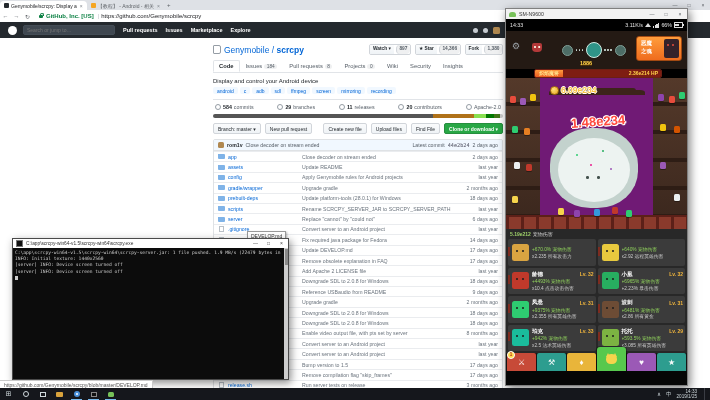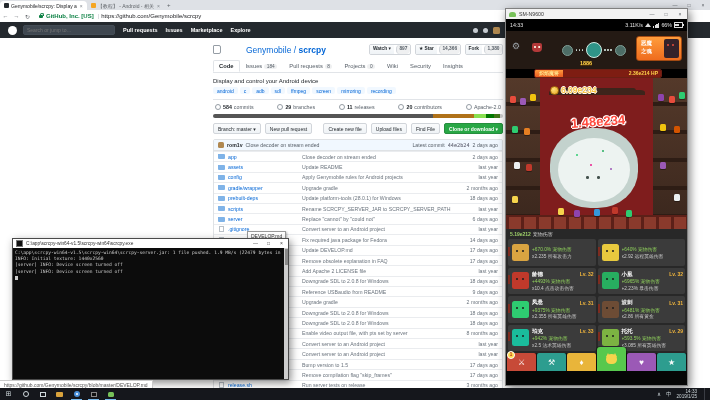--- a/index.html
+++ b/index.html
@@ -38,7 +38,7 @@
   .avatar{width:7px;height:7px;border-radius:1.5px;background:#b08850;}
   .ghpage{position:absolute;left:0;top:38px;width:710px;height:350px;background:#fff;}
   .container{width:290px;margin-left:213px;font-size:6px;color:#24292e;}
-  .repohead{display:flex;align-items:center;margin-top:6px;gap:22px;}
+  .repohead{display:flex;align-items:center;margin-top:6px;}
   .bookic{width:6px;height:7px;border:1px solid #959da5;border-radius:1px 2px 2px 1px;margin-right:3px;}
   .reponame{font-size:8.5px;color:#0366d6;}
   .reponame b{font-weight:bold;}

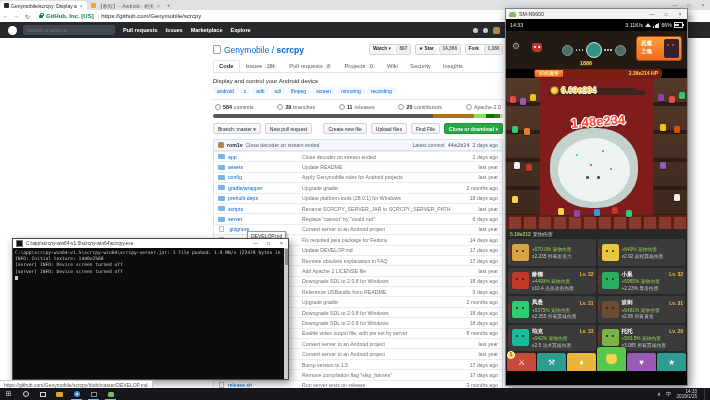--- a/index.html
+++ b/index.html
@@ -121,7 +121,7 @@
   .banner{position:absolute;left:28px;top:60px;width:128px;height:9px;display:flex;border-radius:2px;overflow:hidden;border:1px solid #6b1f14;box-sizing:border-box;z-index:2;}
   .banner-name{background:linear-gradient(#ff9a3d,#e85d20);color:#ffe08a;font-size:5px;font-weight:bold;padding:0 4px;line-height:7px;white-space:nowrap;}
   .banner-hp{flex:1;background:#7e1d12;color:#ffd24a;font-size:5px;font-weight:bold;line-height:7px;text-align:right;padding:0 3px;white-space:nowrap;}
-  .p-scene{position:absolute;left:0;top:69px;right:0;height:151px;background:#7f1d1d;overflow:hidden;}
+  .p-scene{position:absolute;left:0;top:69px;right:0;height:151px;background:#701a75;overflow:hidden;}
   .tower{position:absolute;top:0;bottom:12px;width:34px;background:linear-gradient(rgba(84,57,40,.88),rgba(60,40,30,.92));background-image:repeating-linear-gradient(180deg,rgba(0,0,0,0) 0 24px,#2e1d15 24px 28px),linear-gradient(#54392a,#3c281e);}
   .tower.l{left:0;} .tower.r{right:0;}
   .roof{position:absolute;left:52px;top:10px;width:78px;height:7px;background:#3d241b;border-radius:3px 3px 0 0;}

